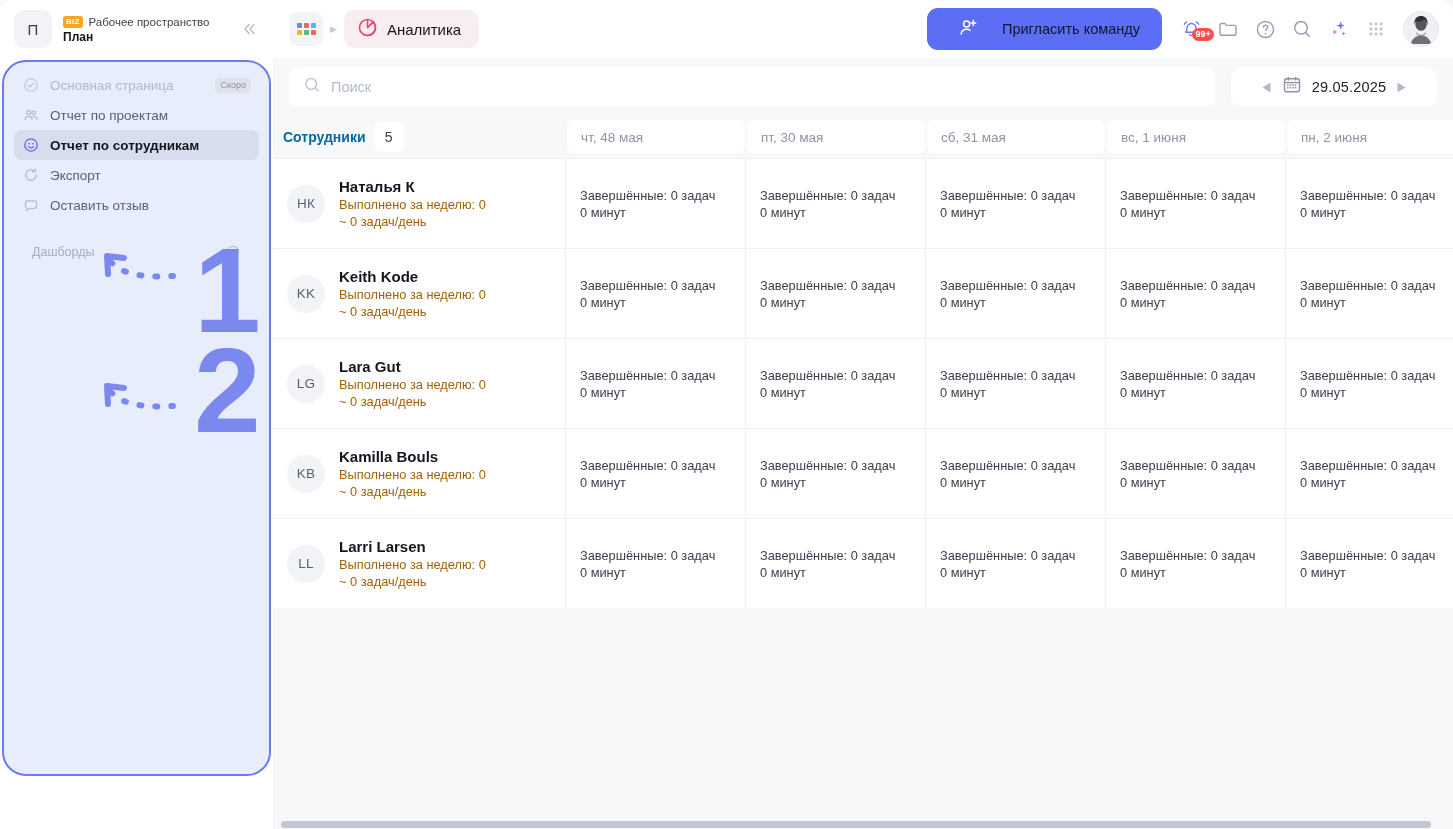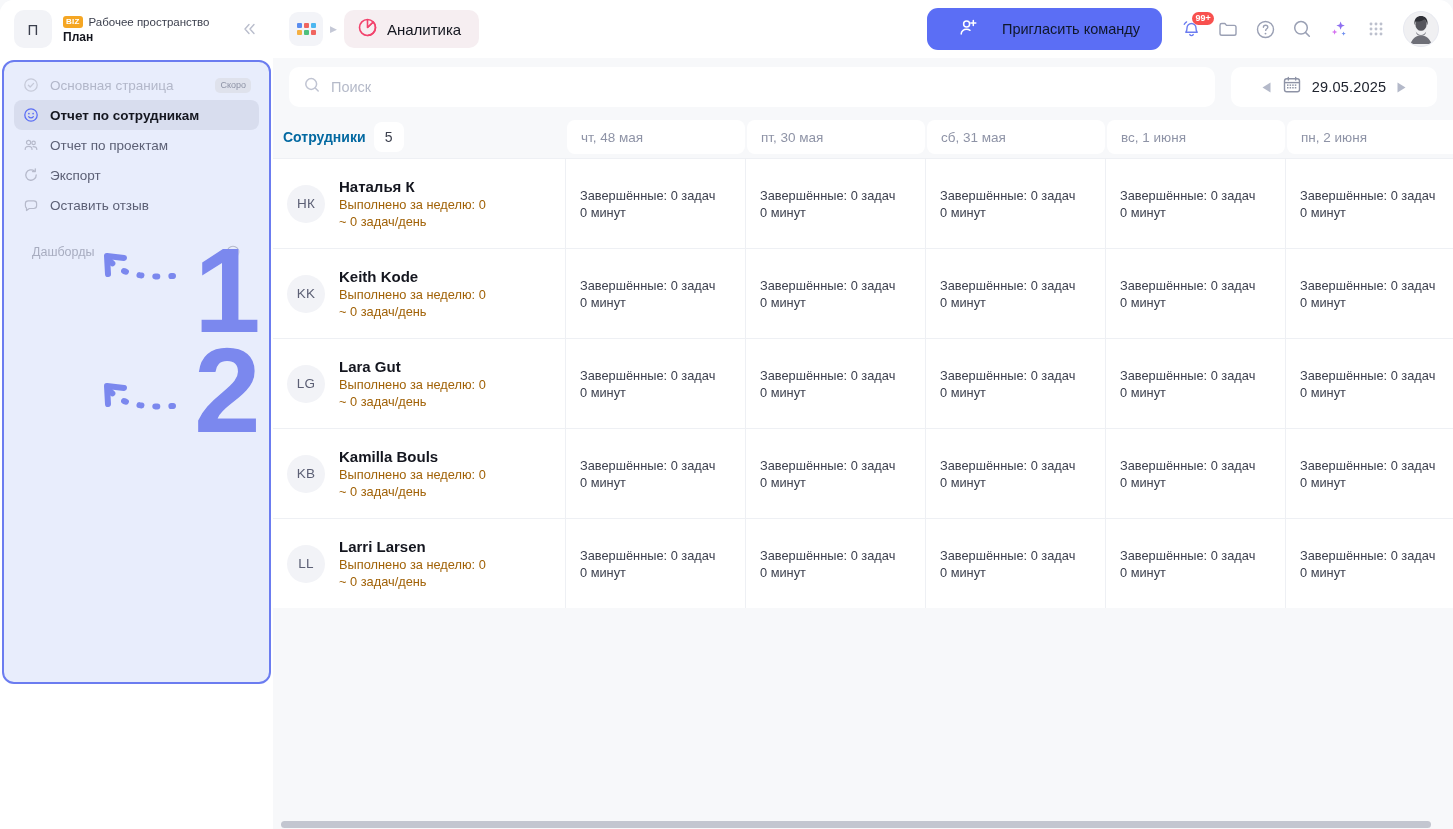--- a/index.html
+++ b/index.html
@@ -192,7 +192,7 @@
   }
   .notif-badge {
     position: absolute;
-    top: 0px; left: 18px;
+    top: 16px; left: 18px;
     background: #f8504e;
     color: #fff;
     font-size: 9px;

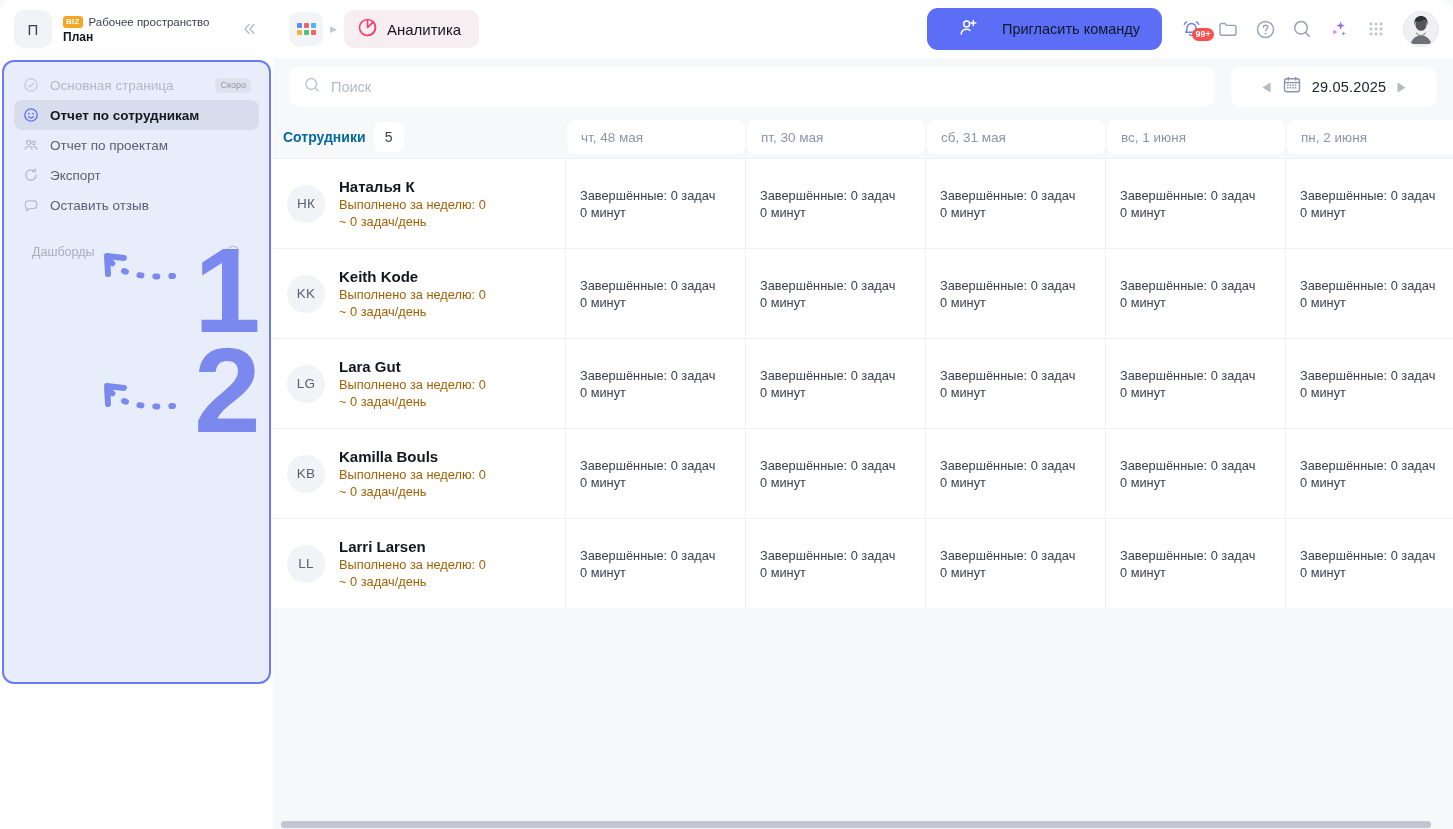--- a/index.html
+++ b/index.html
@@ -70,10 +70,10 @@
     position: absolute;
     left: 2px; top: 60px;
     width: 269px;
-    height: 624px;
+    height: 716px;
     background: #e8edfc;
     border: 2px solid #6b7cf0;
-    border-radius: 12px;
+    border-radius: 24px;
     overflow: hidden;
   }
   .nav-list { padding: 8px 10px 0 10px; position: relative; z-index: 2; }

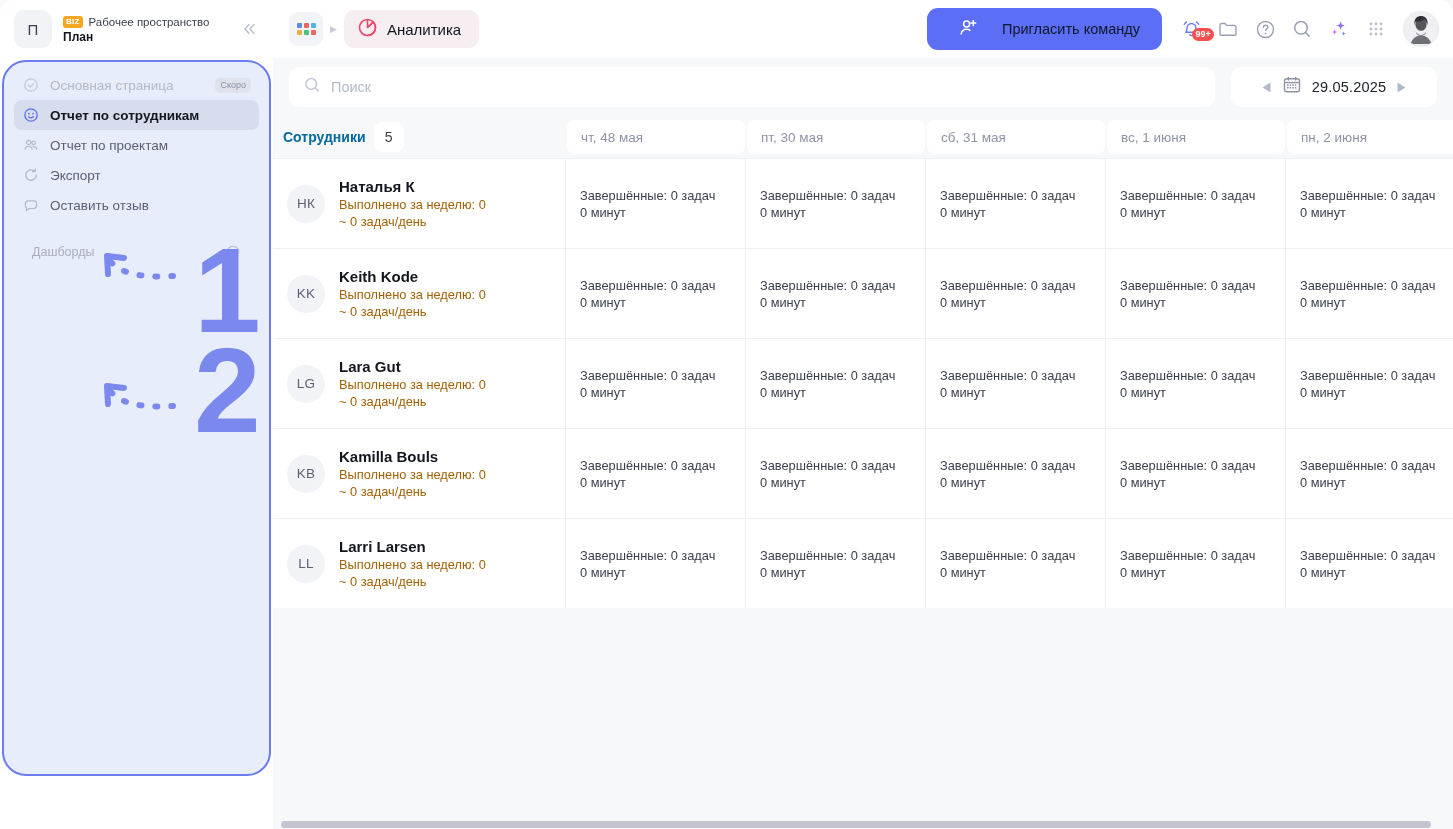--- a/index.html
+++ b/index.html
@@ -389,6 +389,18 @@
           <span class="soon-badge">Скоро</span>
         </div>
 
+        <div class="nav-item">
+          <span class="nav-ico">
+            <svg width="16" height="16" viewBox="0 0 16 16" fill="none">
+                <circle cx="5.6" cy="5.4" r="2.1" stroke="#b6bacb" stroke-width="1.2"></circle>
+                <circle cx="10.6" cy="5.9" r="1.7" stroke="#b6bacb" stroke-width="1.2"></circle>
+                <path d="M2.2 12.4c0-1.8 1.5-3 3.4-3s3.4 1.2 3.4 3" stroke="#b6bacb" stroke-width="1.2" stroke-linecap="round"></path>
+                <path d="M10.1 9.6c1.9 0 3.7.9 3.7 2.8" stroke="#b6bacb" stroke-width="1.2" stroke-linecap="round"></path>
+              </svg>
+          </span>
+          <span class="nav-label">Отчет по проектам</span>
+        </div>
+
         <div class="nav-item active">
           <span class="nav-ico">
             <svg width="16" height="16" viewBox="0 0 16 16" fill="none">
@@ -399,18 +411,6 @@
               </svg>
           </span>
           <span class="nav-label">Отчет по сотрудникам</span>
-        </div>
-
-        <div class="nav-item">
-          <span class="nav-ico">
-            <svg width="16" height="16" viewBox="0 0 16 16" fill="none">
-                <circle cx="5.6" cy="5.4" r="2.1" stroke="#b6bacb" stroke-width="1.2"></circle>
-                <circle cx="10.6" cy="5.9" r="1.7" stroke="#b6bacb" stroke-width="1.2"></circle>
-                <path d="M2.2 12.4c0-1.8 1.5-3 3.4-3s3.4 1.2 3.4 3" stroke="#b6bacb" stroke-width="1.2" stroke-linecap="round"></path>
-                <path d="M10.1 9.6c1.9 0 3.7.9 3.7 2.8" stroke="#b6bacb" stroke-width="1.2" stroke-linecap="round"></path>
-              </svg>
-          </span>
-          <span class="nav-label">Отчет по проектам</span>
         </div>
 
         <div class="nav-item">

